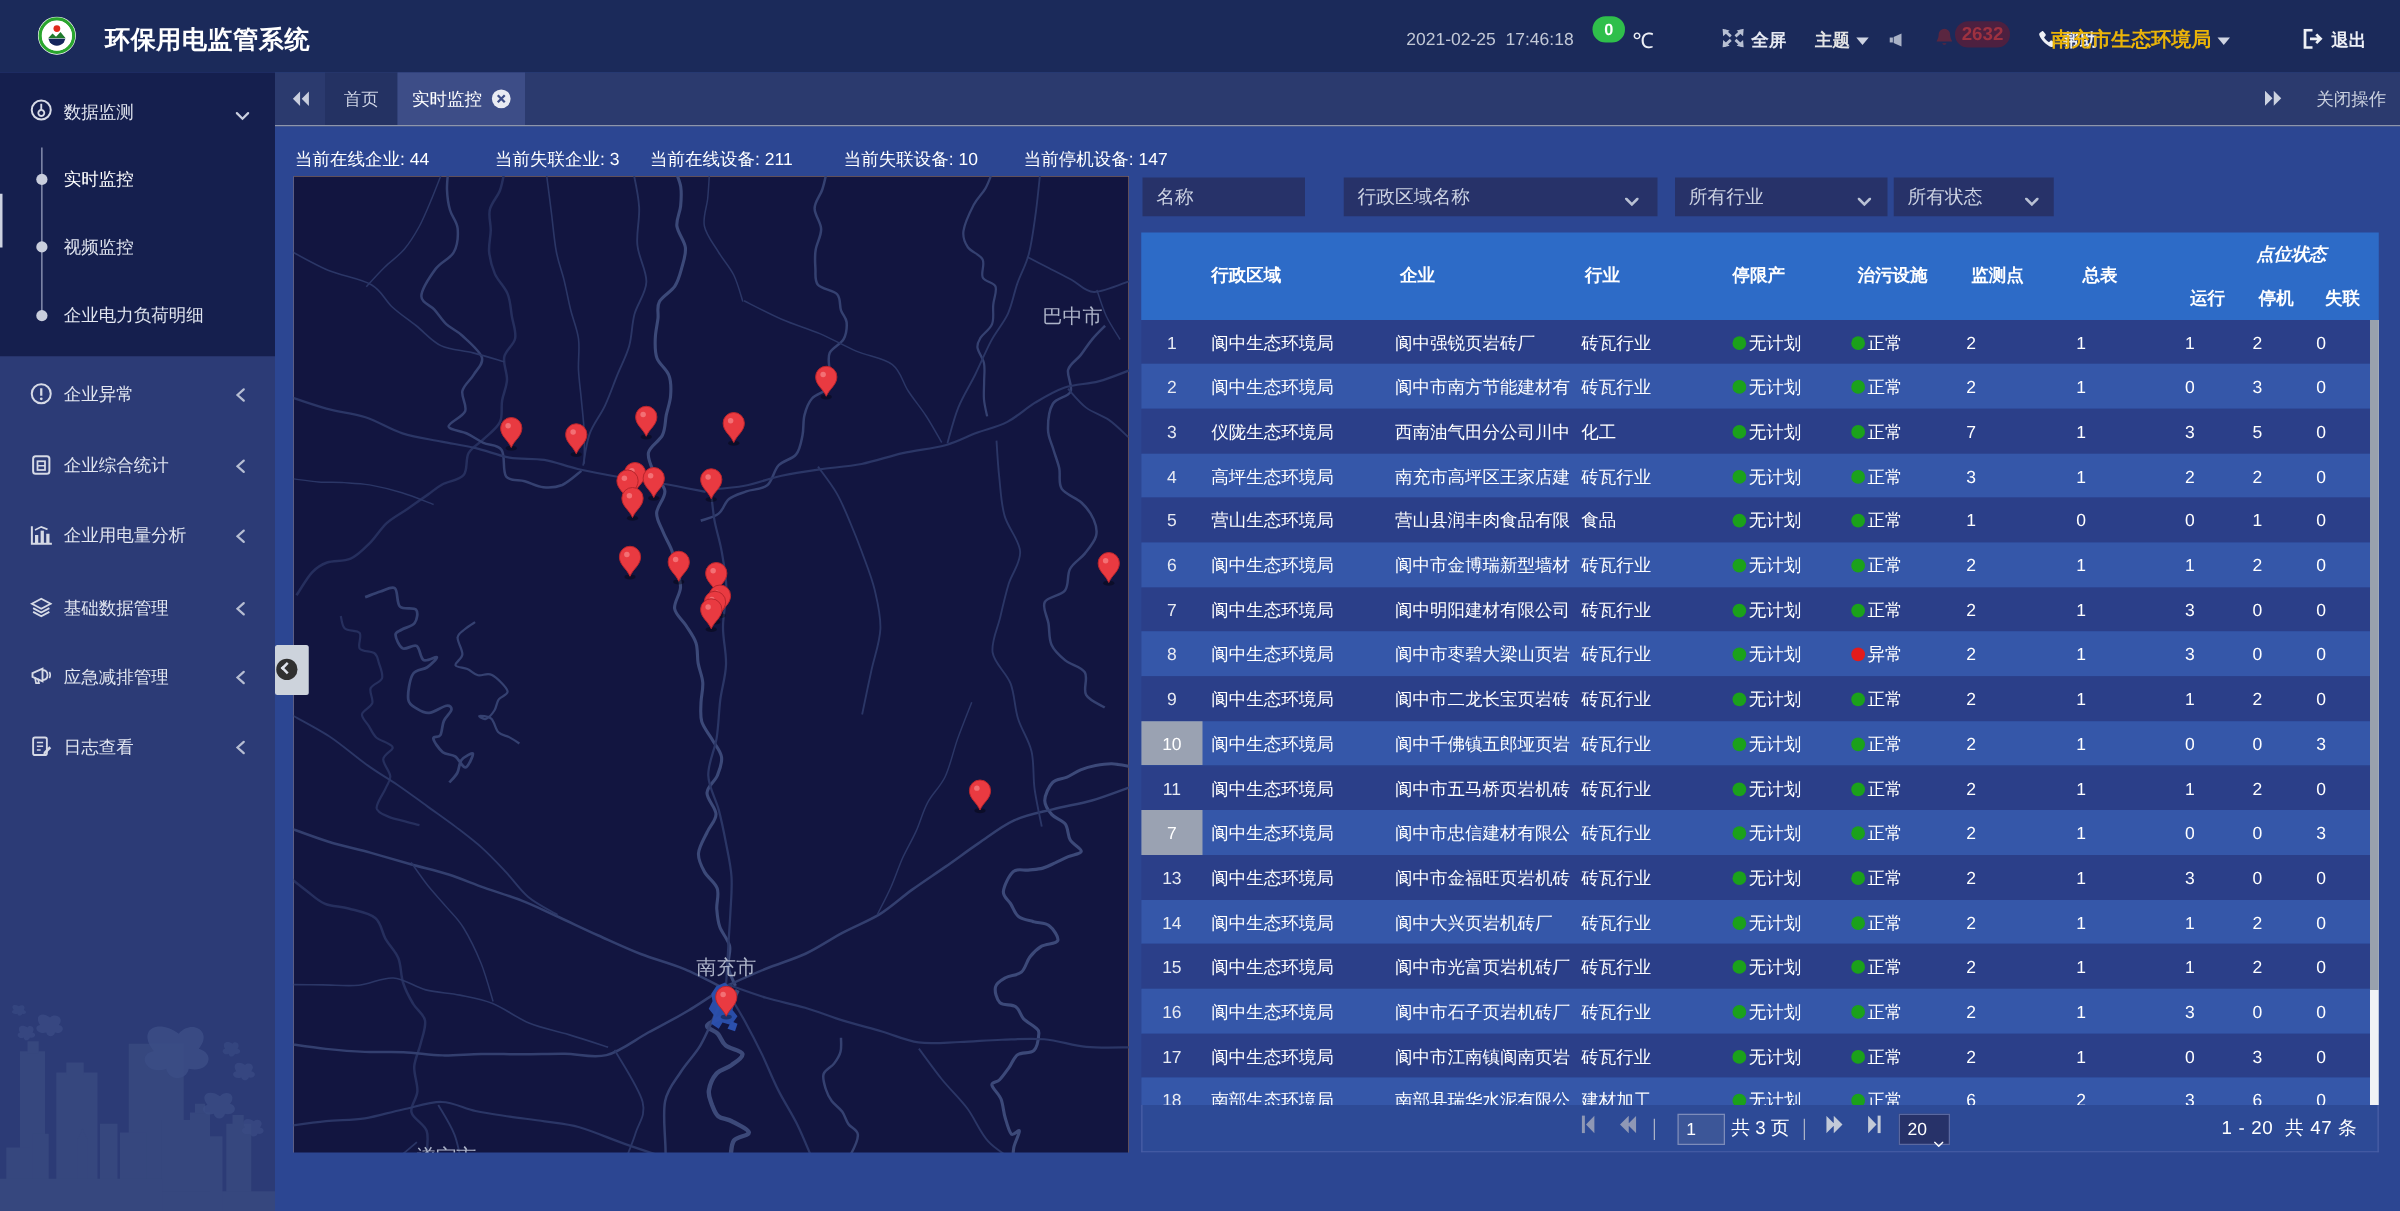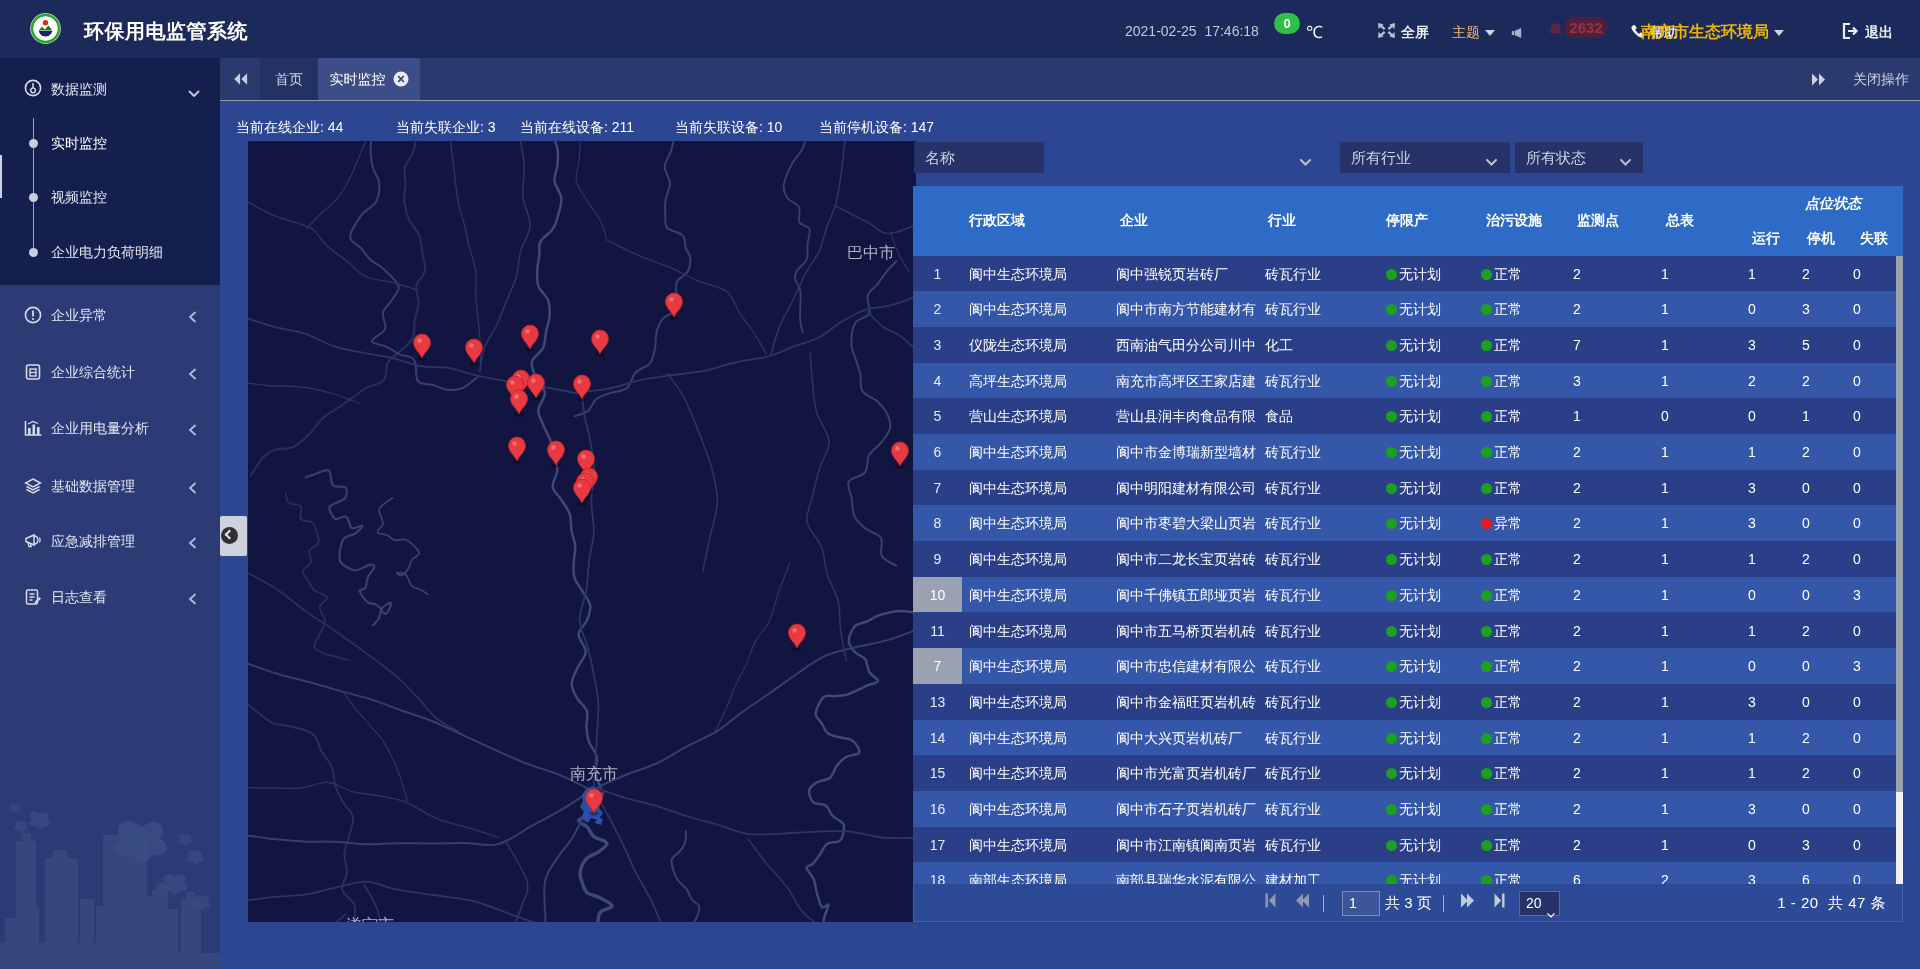--- a/index.html
+++ b/index.html
@@ -15,7 +15,7 @@
 #celsius{position:absolute;left:1306px;top:20px;color:#eef0f6;font-size:17px}
 #fsico{position:absolute;left:1377px;top:23px}
 #fstxt{left:1401px;color:#e6e9f2;font-weight:bold;font-size:14px;top:24px}
-#theme{left:1452px;color:#fdba74;font-weight:normal;font-size:14px;top:24px}
+#theme{left:1452px;color:#e5e5e5;font-weight:bold;font-size:14px;top:24px}
 #spk{position:absolute;left:1511px;top:25px}
 #bell{position:absolute;left:1548px;top:22px}
 #badge{position:absolute;left:1564px;top:17px;width:44px;height:21px;border-radius:11px;background:#4d2040;color:#9e3140;font-size:15px;font-weight:bold;text-align:center;line-height:21px}

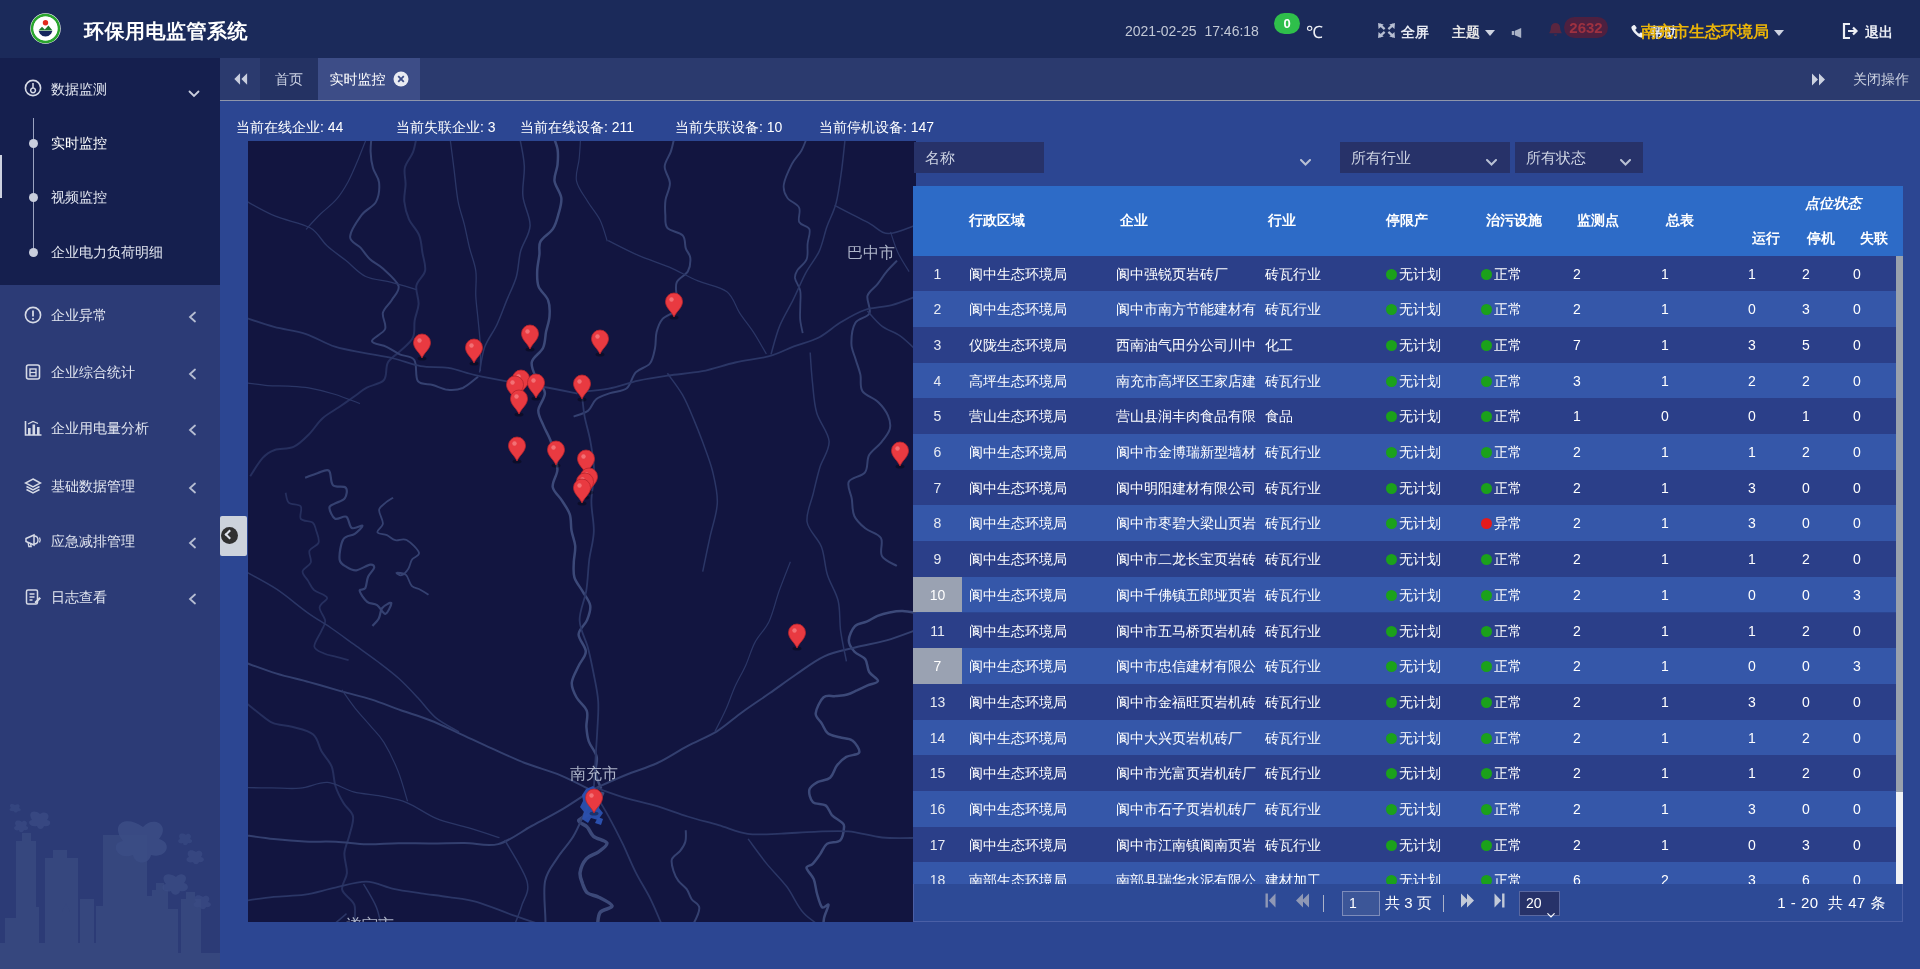--- a/index.html
+++ b/index.html
@@ -412,6 +412,7 @@
       <div class="ch"></div>
     </div>
 <div class="fbox" style="left:914px;width:130px">名称</div>
+<div class="fbox" style="left:1075px;width:251px">行政区域名称</div>
     <span class="fchev" style="left:1300px"><svg width="11" height="7" viewBox="0 0 11 7">
         <path d="M1,1 L5.5,5.5 L10,1" stroke="#b9c1d4" stroke-width="2" fill="none" stroke-linecap="round"></path>
       </svg></span>

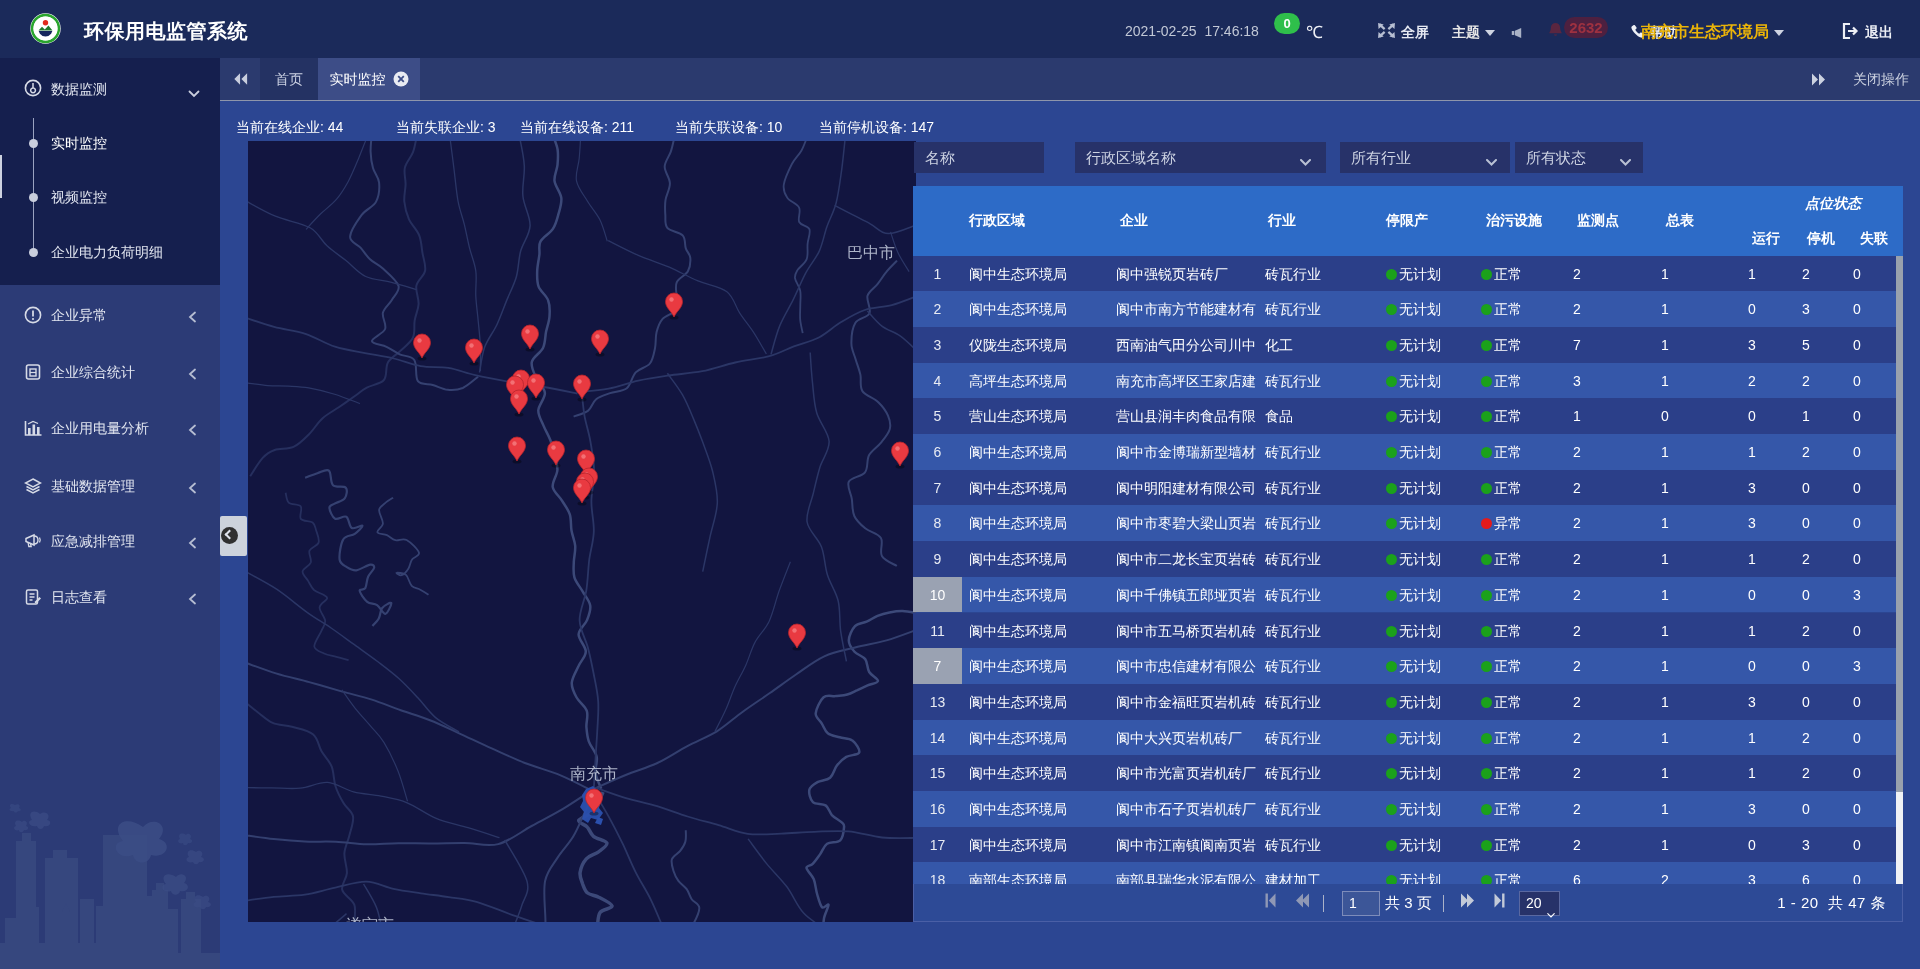--- a/index.html
+++ b/index.html
@@ -44,7 +44,7 @@
 
 #statsbar{position:absolute;left:220px;top:101px;width:1700px;height:40px}
 .stat{position:absolute;top:16px;line-height:20px;color:#fff;font-size:14px;white-space:nowrap}
-#mapwrap{position:absolute;left:248px;top:141px;width:668px;height:816px;background:#fdba74}
+#mapwrap{position:absolute;left:235px;top:141px;width:668px;height:816px;background:#fdba74}
 .mlbl{font-size:16px;fill:#aeb5c9;font-family:"Liberation Sans",sans-serif}
 #mapbtn{position:absolute;left:220px;top:516px;width:27px;height:40px;background:#cdd3dc;border-radius:2px}
 #mapbtn .circ{position:absolute;left:1px;top:11px;width:17px;height:17px;border-radius:50%;background:#303030}

